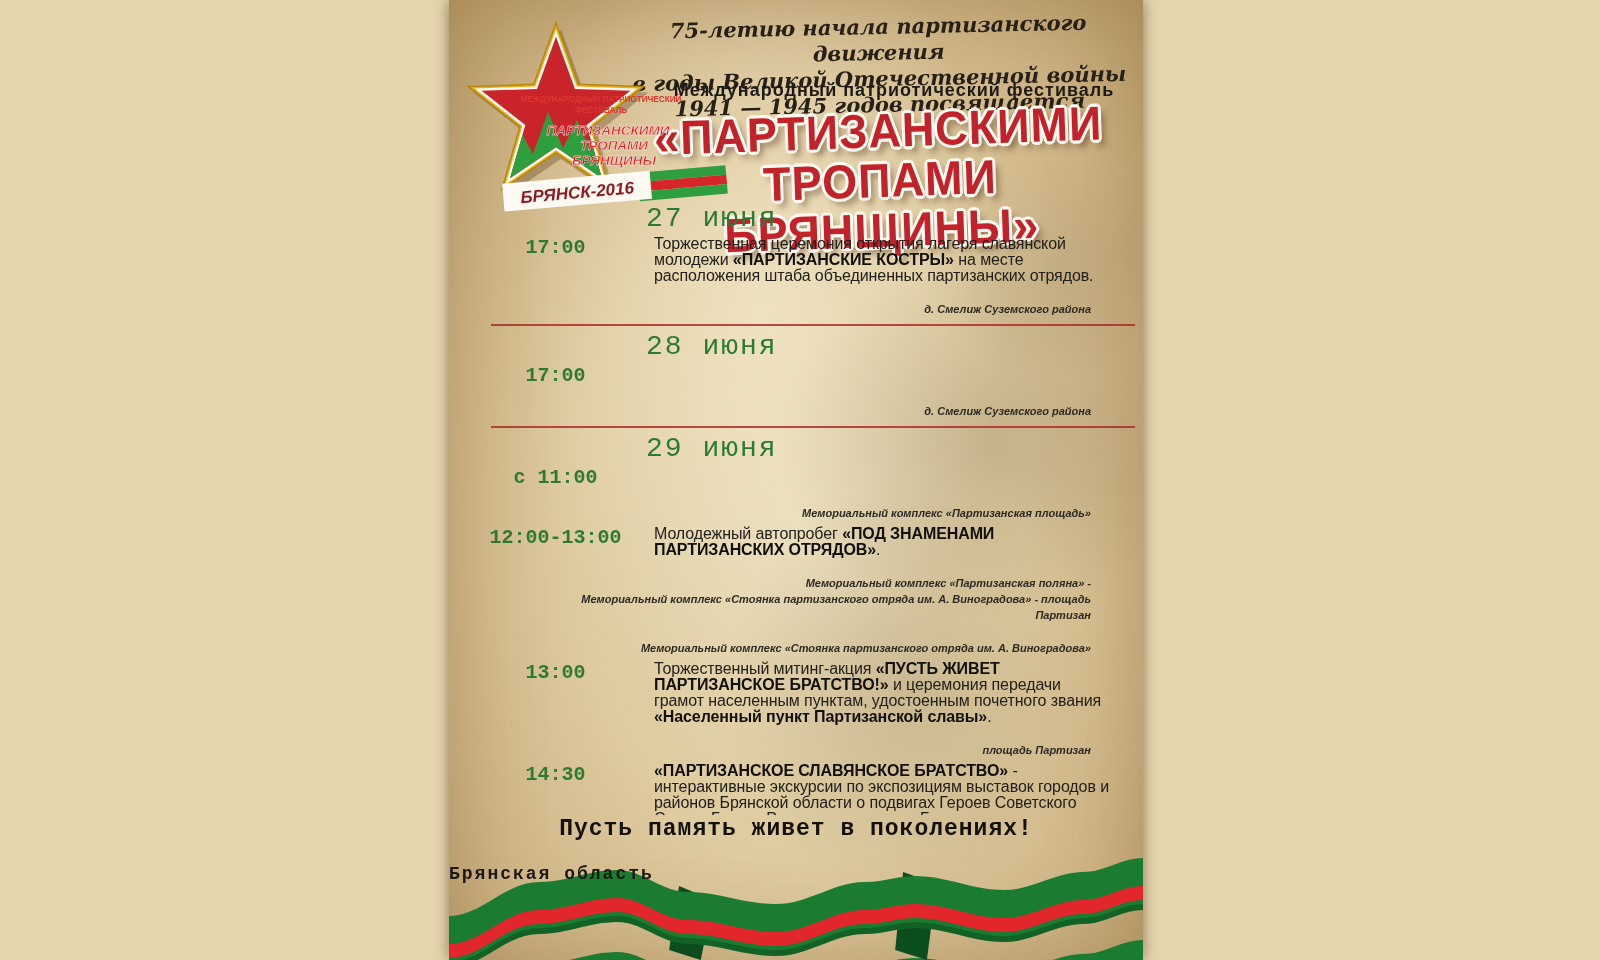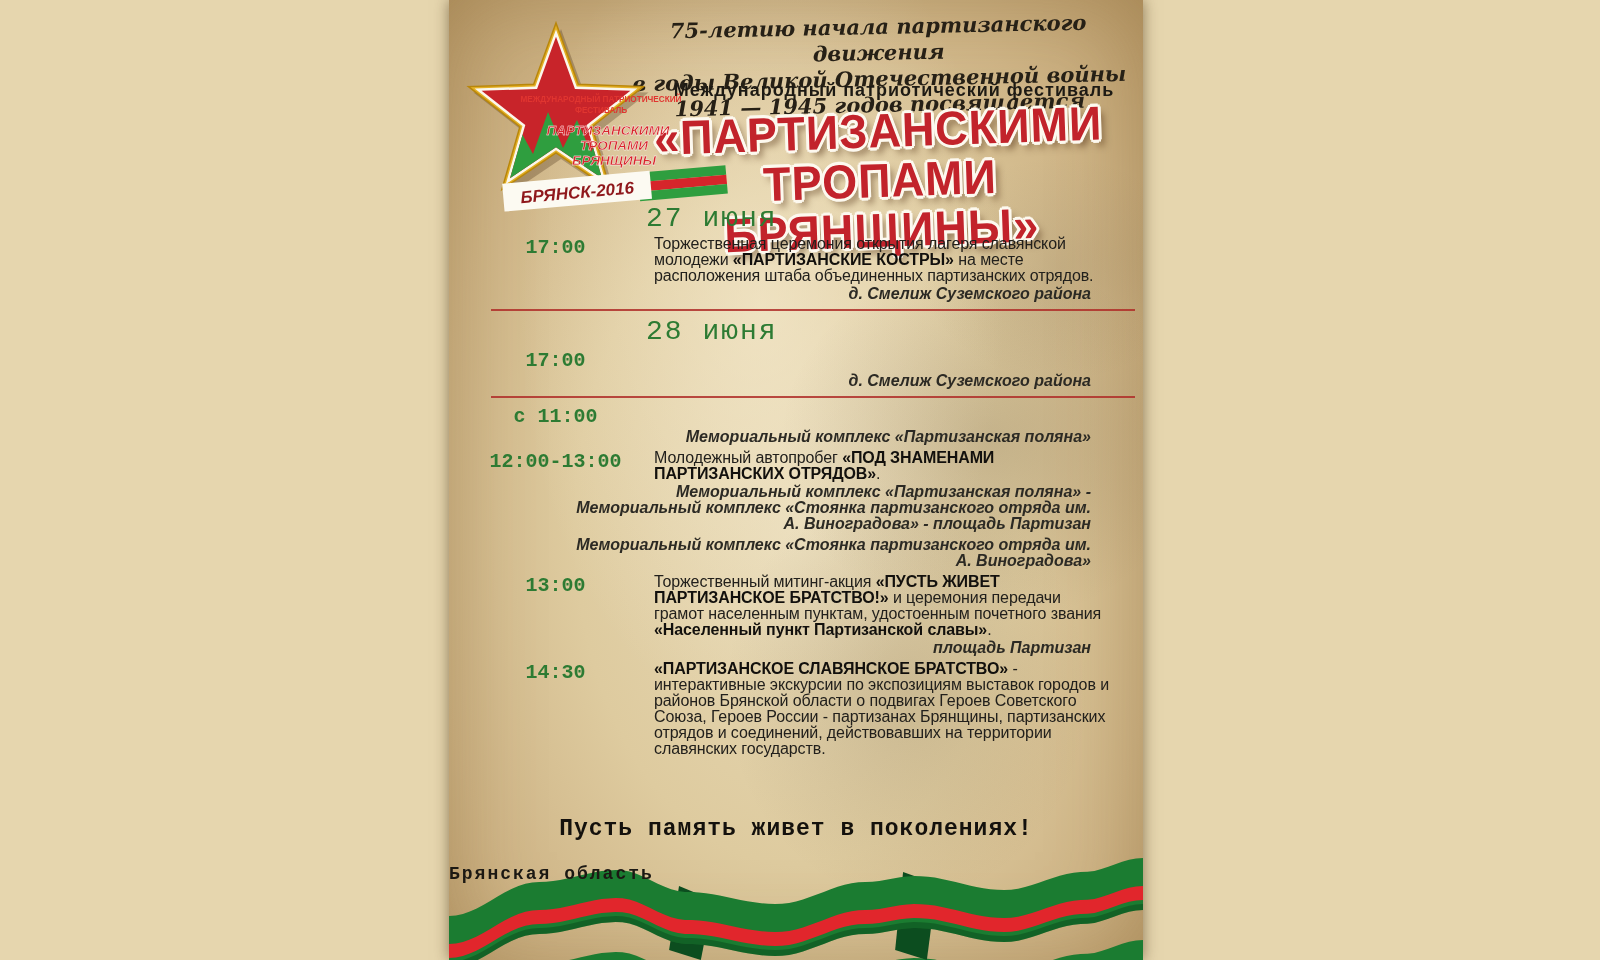--- a/index.html
+++ b/index.html
@@ -41,8 +41,8 @@
   .edesc{flex:1;margin-right:30px;font-size:16px;line-height:16px;font-weight:400;
     color:#22201c;letter-spacing:-.1px;}
   .edesc b{color:#12100d;}
-  .eloc{margin:2px 52px 5px 120px;text-align:right;font-style:italic;font-weight:600;
-    font-size:16px;line-height:16px;color:#2c2a24;white-space:pre-line;}
+  .eloc{margin:17px 52px 5px 120px;text-align:right;font-style:italic;font-weight:600;
+    font-size:11px;line-height:16px;color:#2c2a24;white-space:pre-line;}
   .divider{height:2px;background:rgba(175,45,40,.85);margin:7px 8px 7px 42px;}
   
   .slogan{position:absolute;left:0;right:0;top:816px;text-align:center;z-index:3;

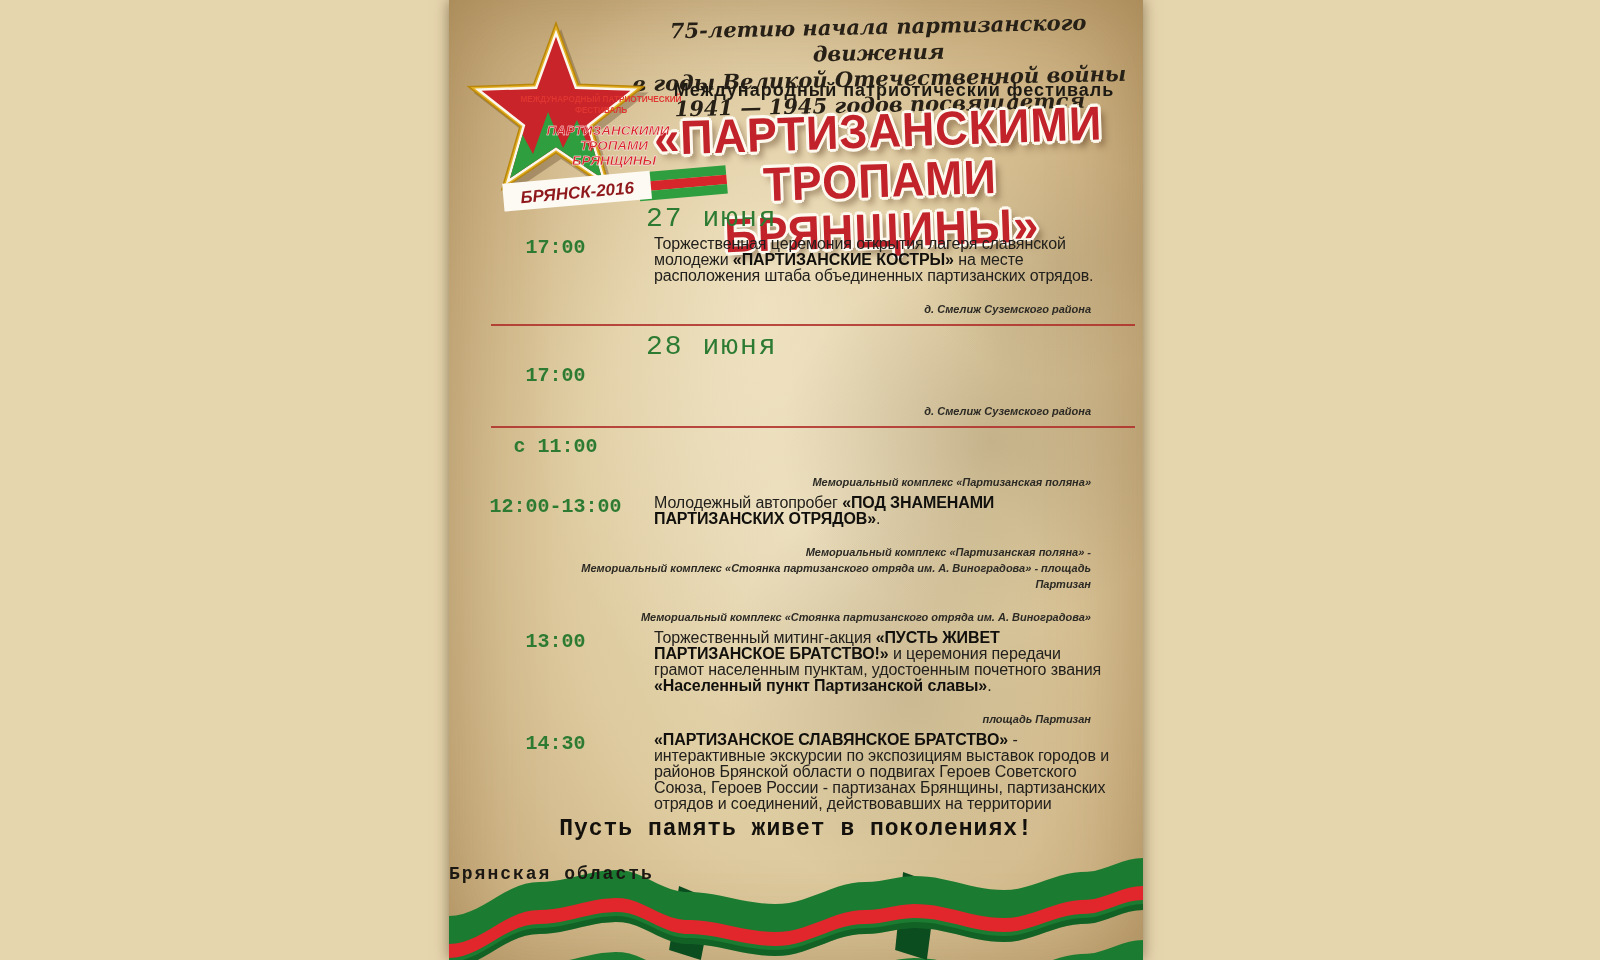--- a/index.html
+++ b/index.html
@@ -112,6 +112,7 @@
         </div>
         <div class="eloc">д. Смелиж Суземского района</div>
         <div class="divider"></div>
+        <div class="day-title">29 июня</div>
         <div class="event">
           <div class="etime">с 11:00</div>
         </div>

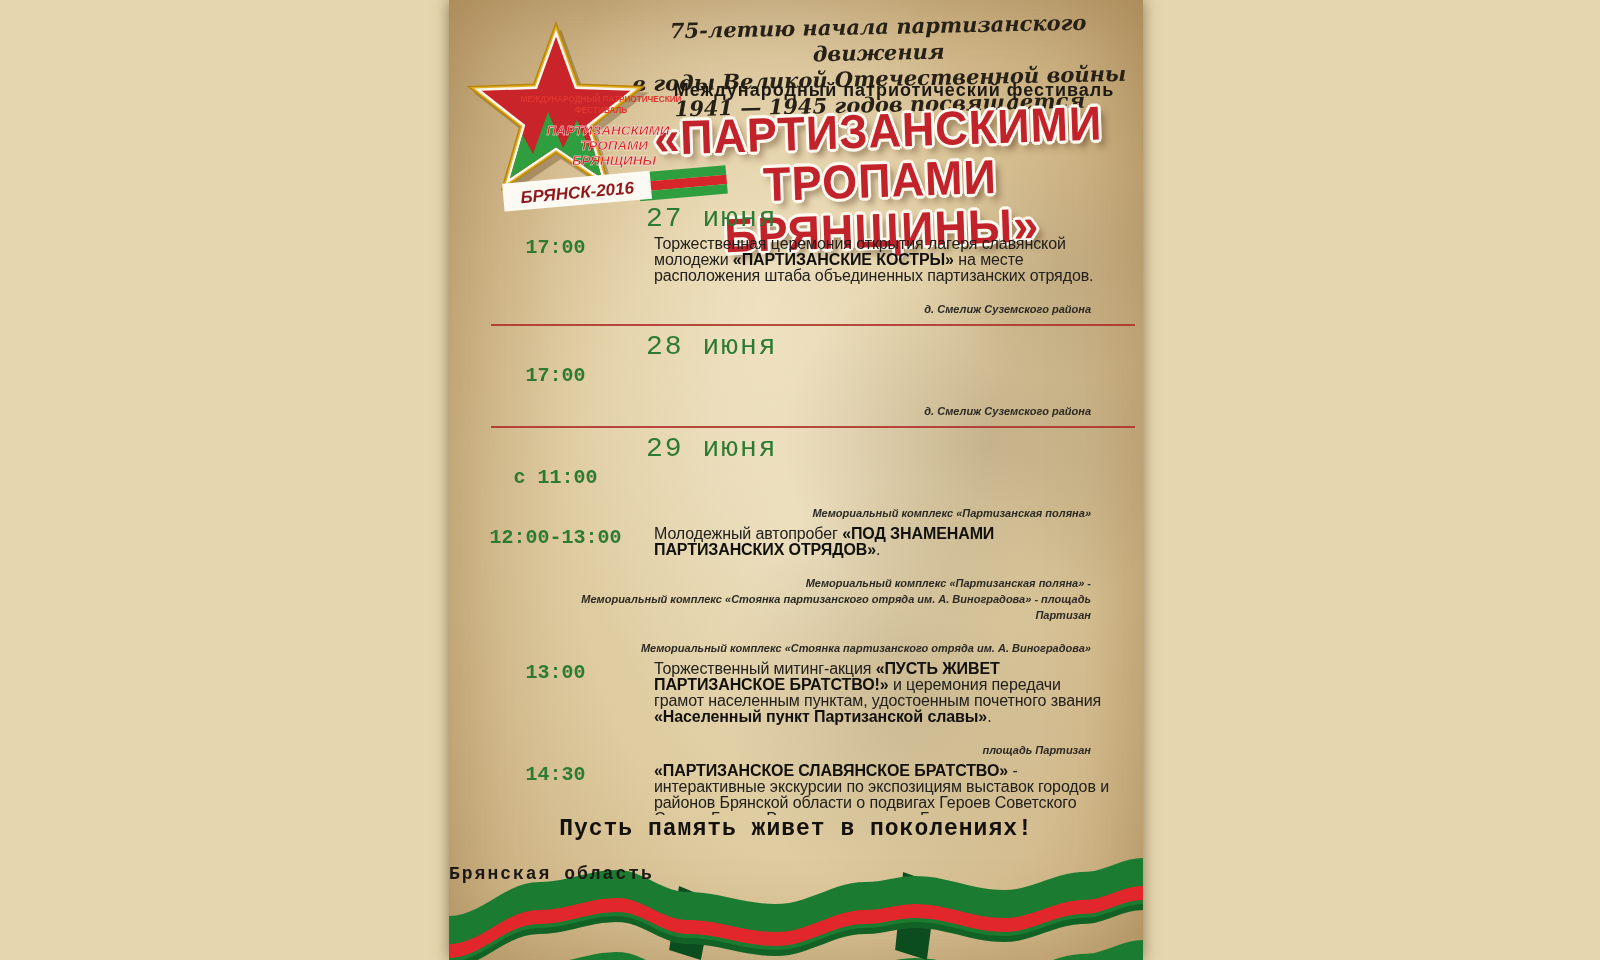--- a/index.html
+++ b/index.html
@@ -116,7 +116,7 @@
         <div class="event">
           <div class="etime">с 11:00</div>
         </div>
-        <div class="eloc">Мемориальный комплекс «Партизанская поляна»</div>
+        <div class="eloc">Мемориальный комплекс «Партизанская площадь»</div>
         <div class="event">
           <div class="etime">12:00-13:00</div>
           <div class="edesc">Молодежный автопробег <b>«ПОД ЗНАМЕНАМИ ПАРТИЗАНСКИХ ОТРЯДОВ»</b>.</div>

